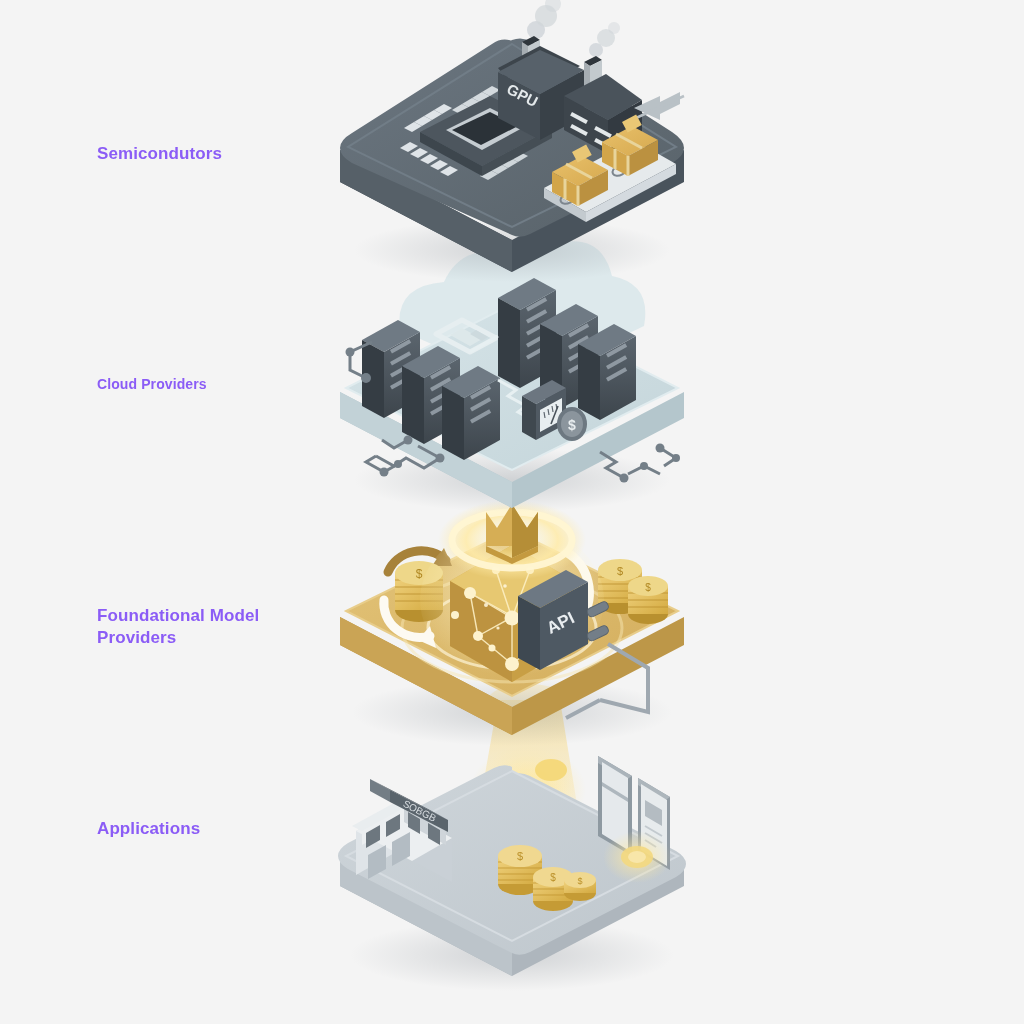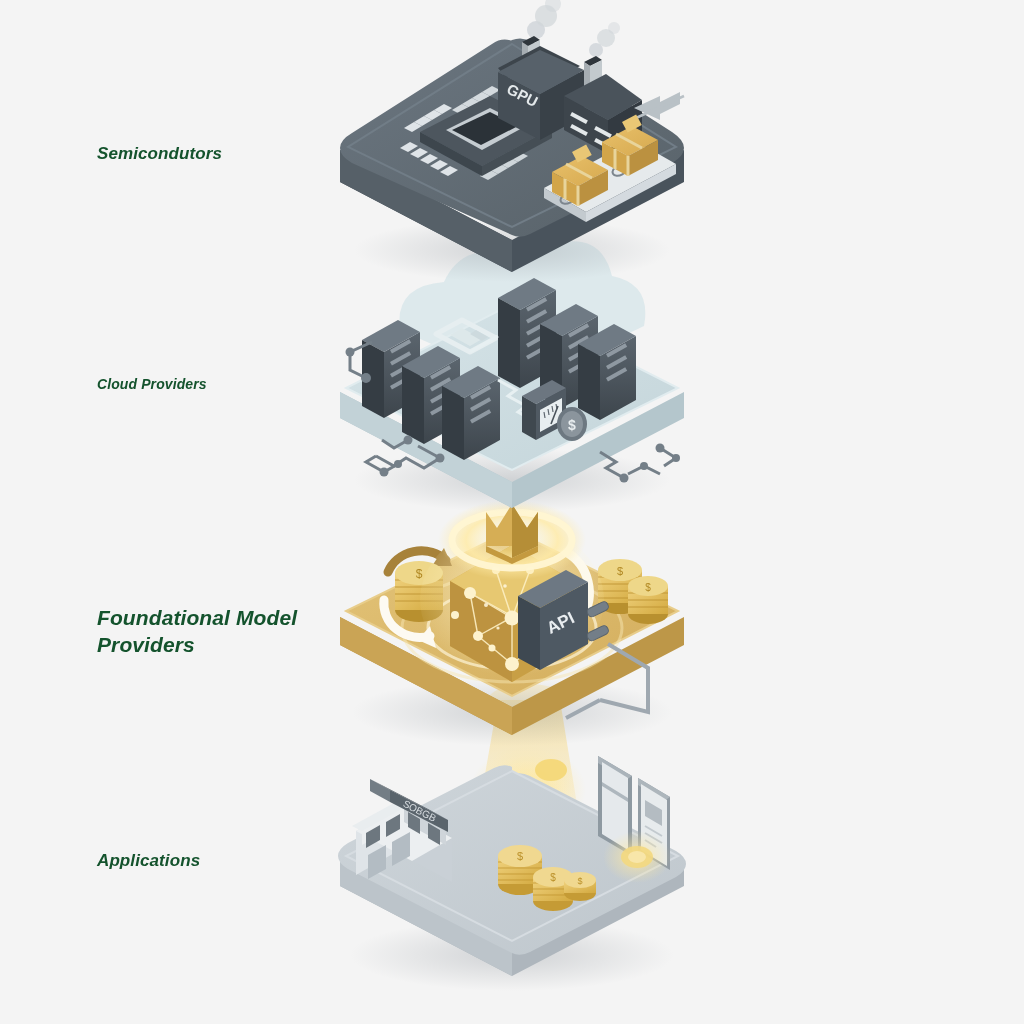--- a/index.html
+++ b/index.html
@@ -13,11 +13,10 @@
   .layer-label{
     position:absolute;
     font-weight:bold;
-    color:#14532d;
+    color:#8b5cf6;
     line-height:1.28;
     letter-spacing:.1px;
     white-space:pre-line;
-    font-style:italic;
   }
   .svg-wrap{position:absolute;inset:0;}
   svg{display:block;width:1024px;height:1024px;}

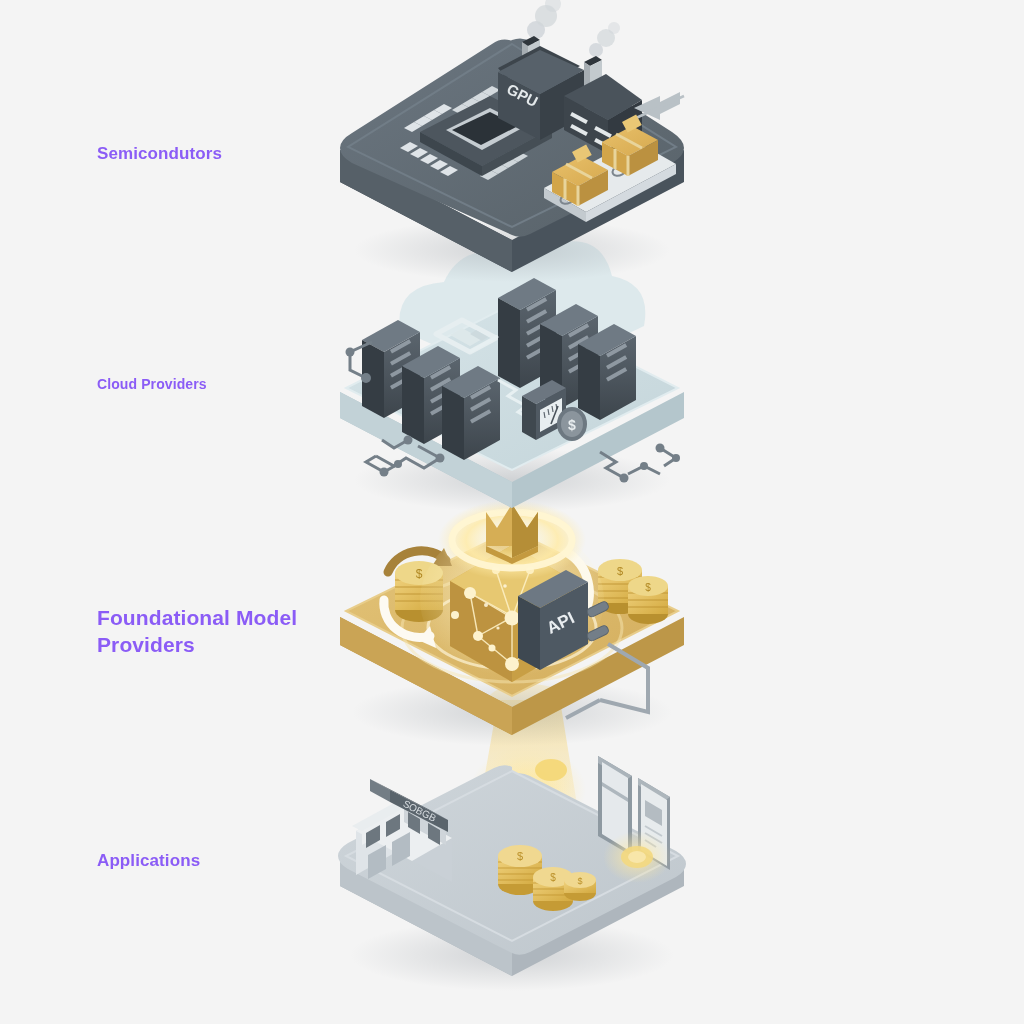--- a/index.html
+++ b/index.html
@@ -583,7 +583,7 @@
 
   <div class="layer-label" style="left:97px;top:376px;font-size:14px;">Cloud Providers</div>
 
-  <div class="layer-label" style="left:97px;top:605px;font-size:21px;">Foundational Model
+  <div class="layer-label" style="left:97px;top:605px;font-size:17px;">Foundational Model
 Providers</div>
 
   <div class="layer-label" style="left:97px;top:850px;font-size:17px;">Applications</div>

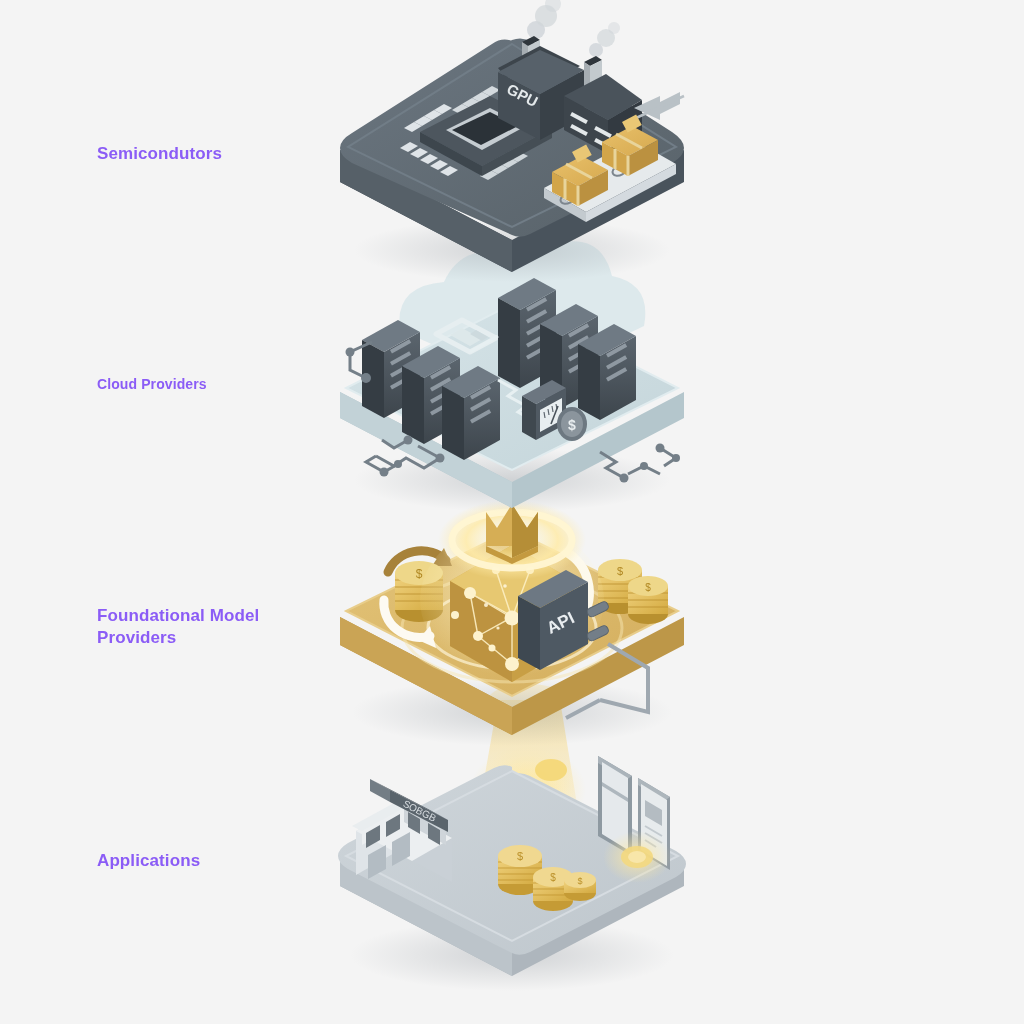--- a/index.html
+++ b/index.html
@@ -586,7 +586,7 @@
   <div class="layer-label" style="left:97px;top:605px;font-size:17px;">Foundational Model
 Providers</div>
 
-  <div class="layer-label" style="left:97px;top:850px;font-size:17px;">Applications</div>
+  <div class="layer-label" style="left:97px;top:818px;font-size:17px;">Applications</div>
 
 </div>
 

